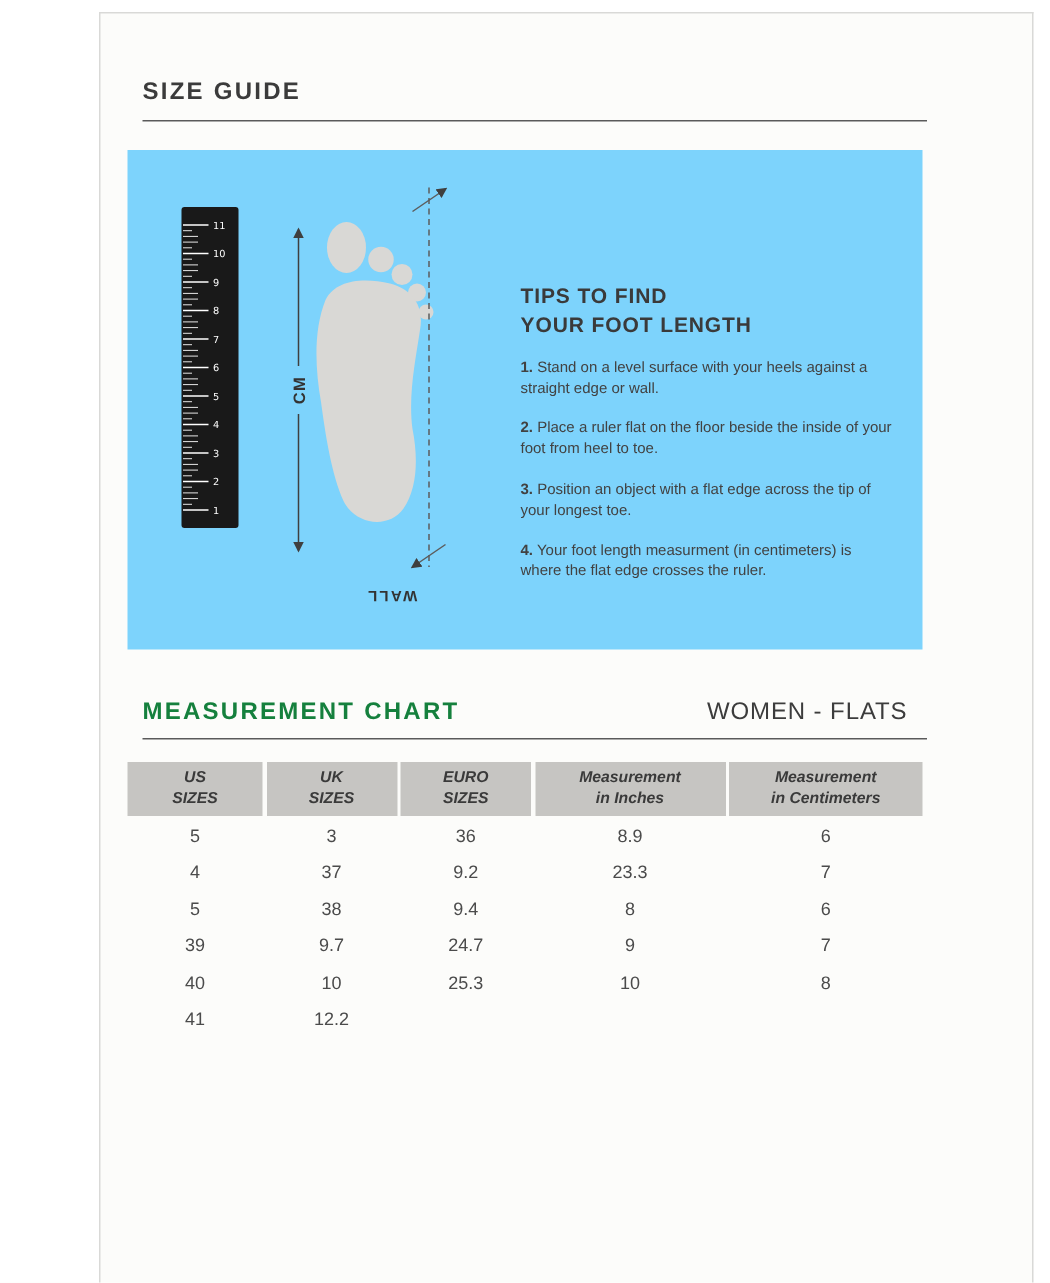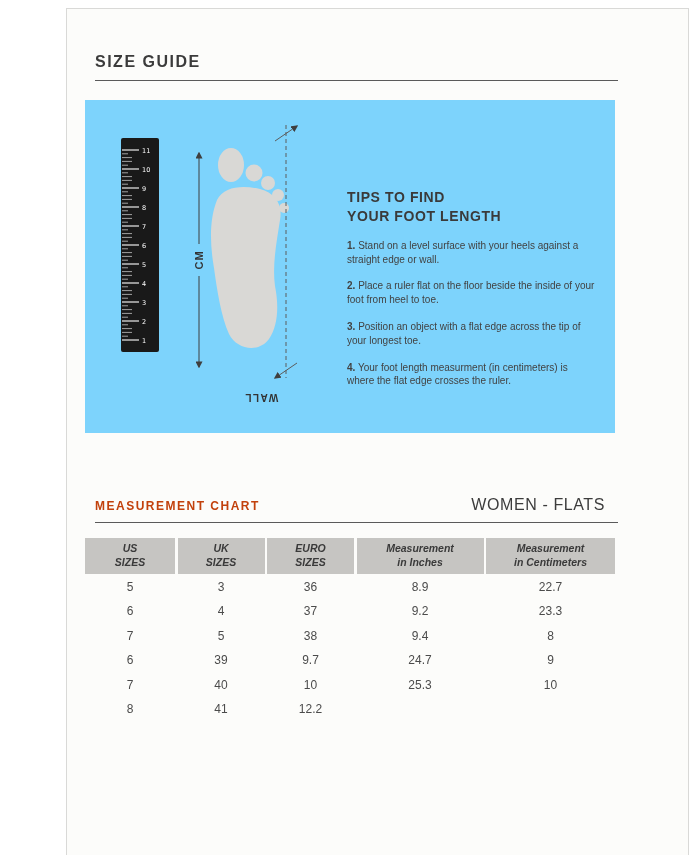--- a/index.html
+++ b/index.html
@@ -70,11 +70,10 @@
     justify-content: space-between;
   }
   .chart-title {
-    font-size: 12px;
+    font-size: 16px;
     font-weight: bold;
     letter-spacing: 1.5px;
-    color: #c2410c;
-    margin-top: 33px;
+    color: #15803d;
   }
   .chart-category {
     font-size: 16px;

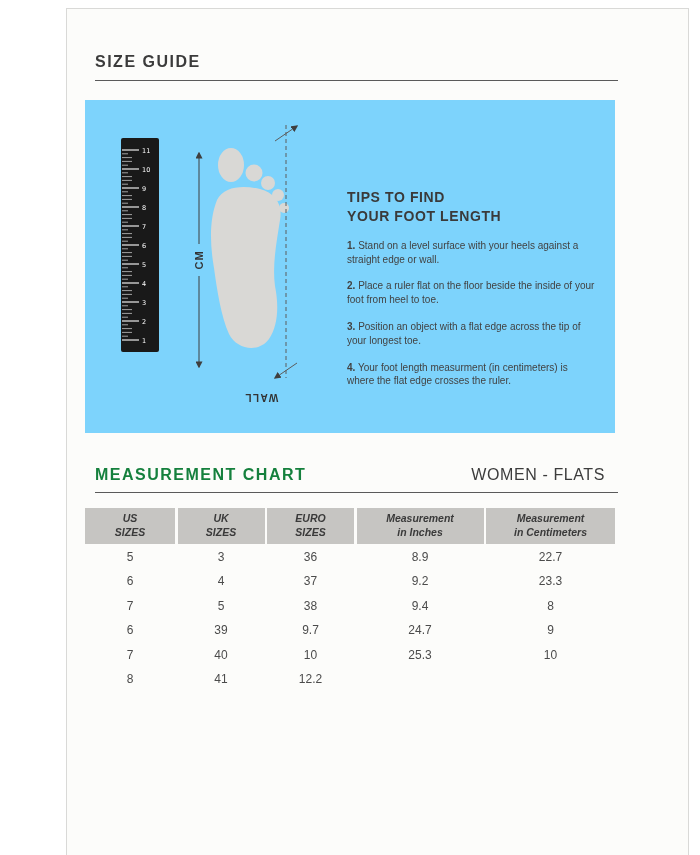--- a/index.html
+++ b/index.html
@@ -273,7 +273,6 @@
     <div class="td row-even">3</div>
     <div class="td row-even">36</div>
     <div class="td row-even">8.9</div>
-    <div class="td row-even">22.7</div>
 
     <div class="td row-odd">6</div>
     <div class="td row-odd">4</div>

